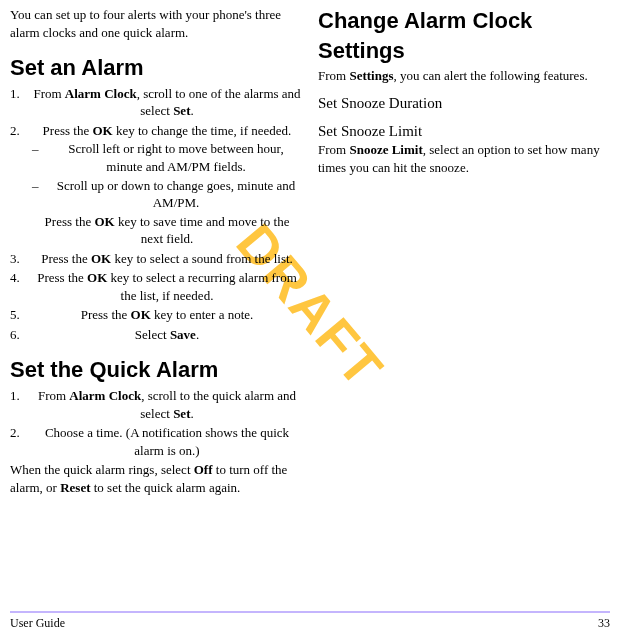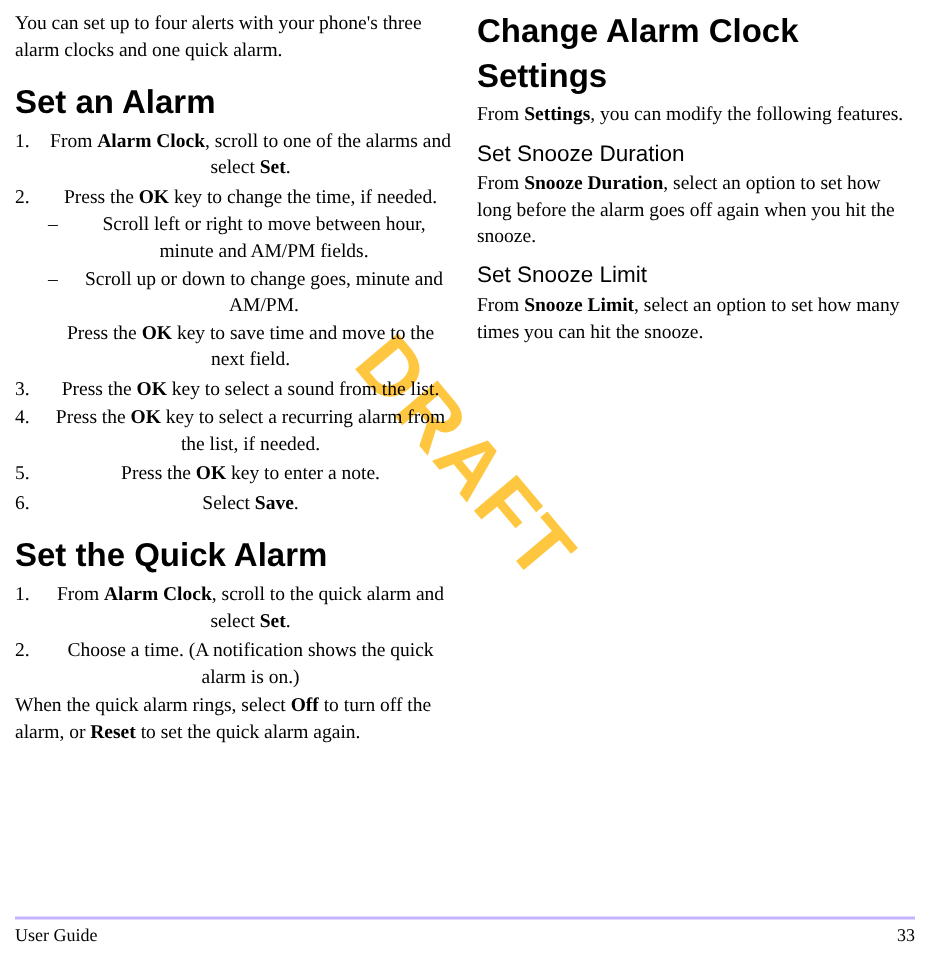--- a/index.html
+++ b/index.html
@@ -148,7 +148,7 @@
 
     <h2>Change Alarm Clock Settings</h2>
     <p>
-      <span>From </span><strong>Settings</strong><span>, you can modify the following features.</span>
+      <span>From </span><strong>Settings</strong><span>, you can alert the following features.</span>
     </p>
 
     <h3>Set Snooze Duration</h3>

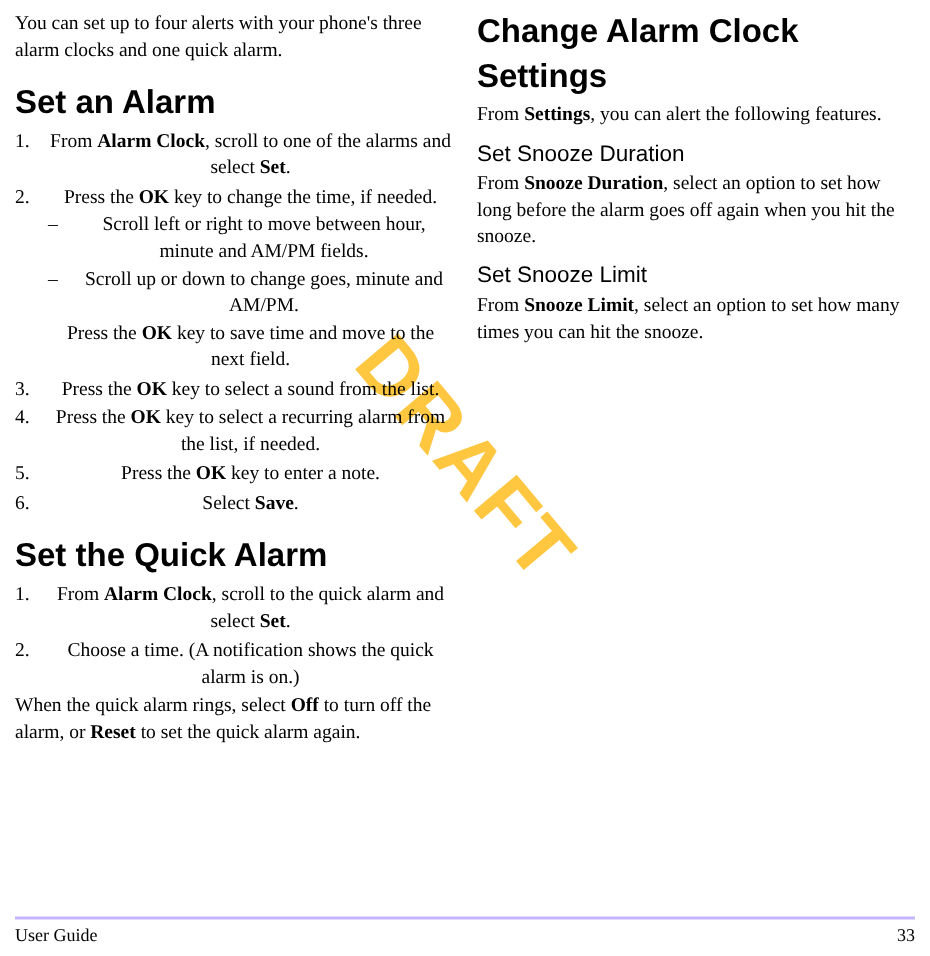--- a/index.html
+++ b/index.html
@@ -46,7 +46,7 @@
     margin-bottom: 2px;
   }
   h3 {
-    font-family: Liberation Sans, sans-serif;
+    font-family: Liberation Serif, serif;
     font-weight: normal;
     font-size: 15px;
     margin-top: 8px;

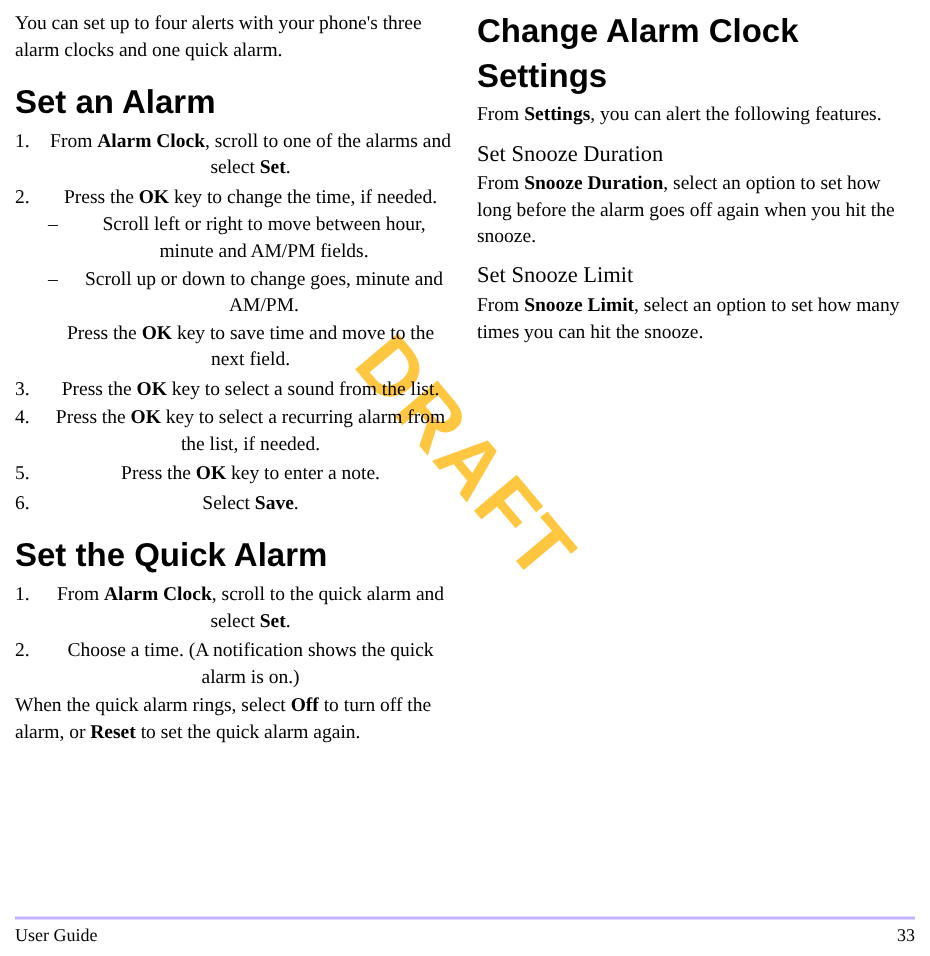--- a/index.html
+++ b/index.html
@@ -152,9 +152,6 @@
     </p>
 
     <h3>Set Snooze Duration</h3>
-    <p>
-      <span>From </span><strong>Snooze Duration</strong><span>, select an option to set how long before the alarm goes off again when you hit the snooze.</span>
-    </p>
 
     <h3>Set Snooze Limit</h3>
     <p>

